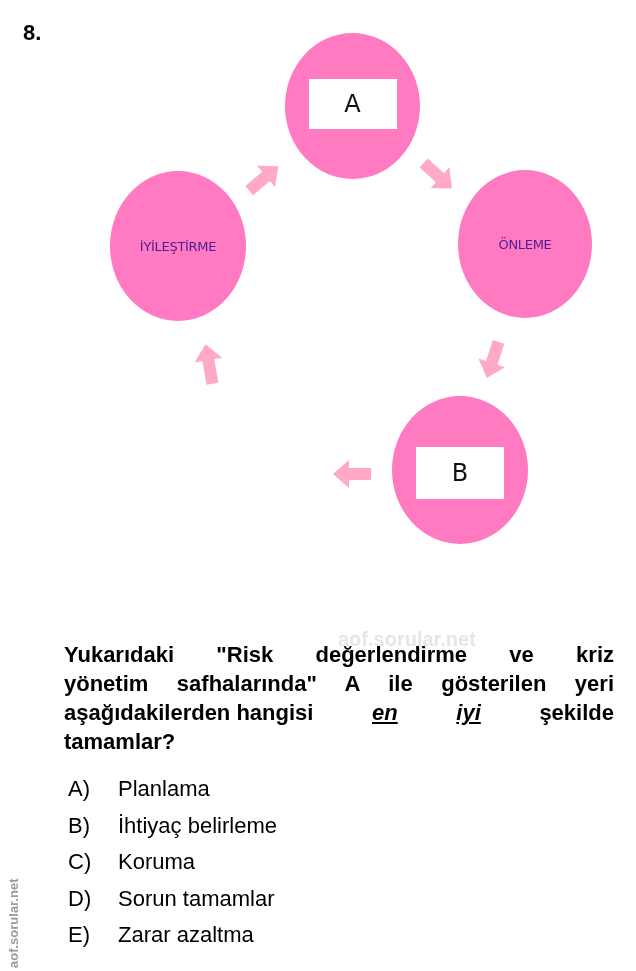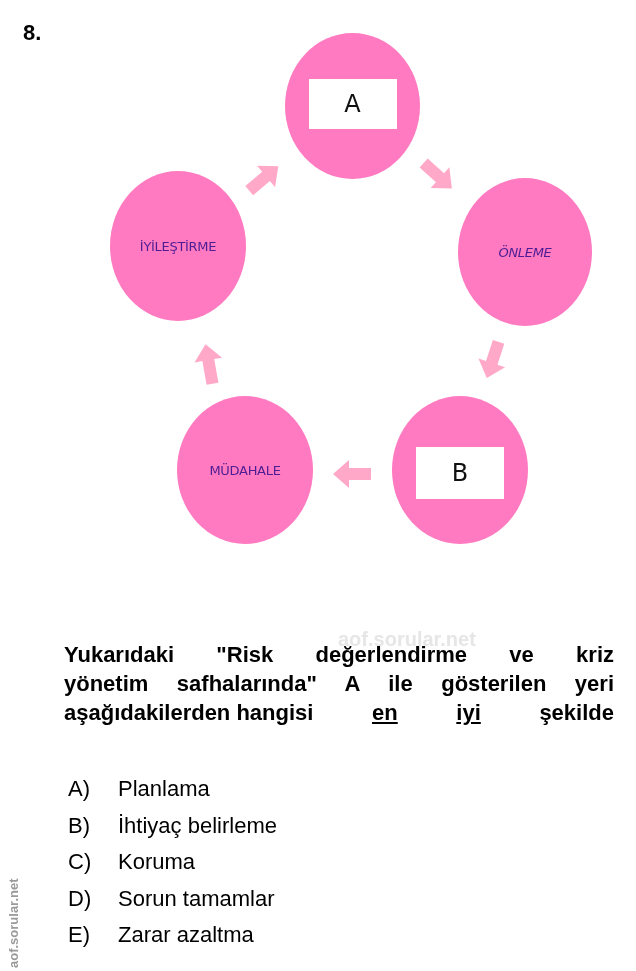--- a/index.html
+++ b/index.html
@@ -31,7 +31,7 @@
     </div>
   </div>
 
-  <div class="circle" style="left:458px; top:178px; width:134px; height:148px;font-style:italic;">
+  <div class="circle" style="left:458px; top:170px; width:134px; height:148px;">
     <span class="circle-label">ÖNLEME</span>
   </div>
 

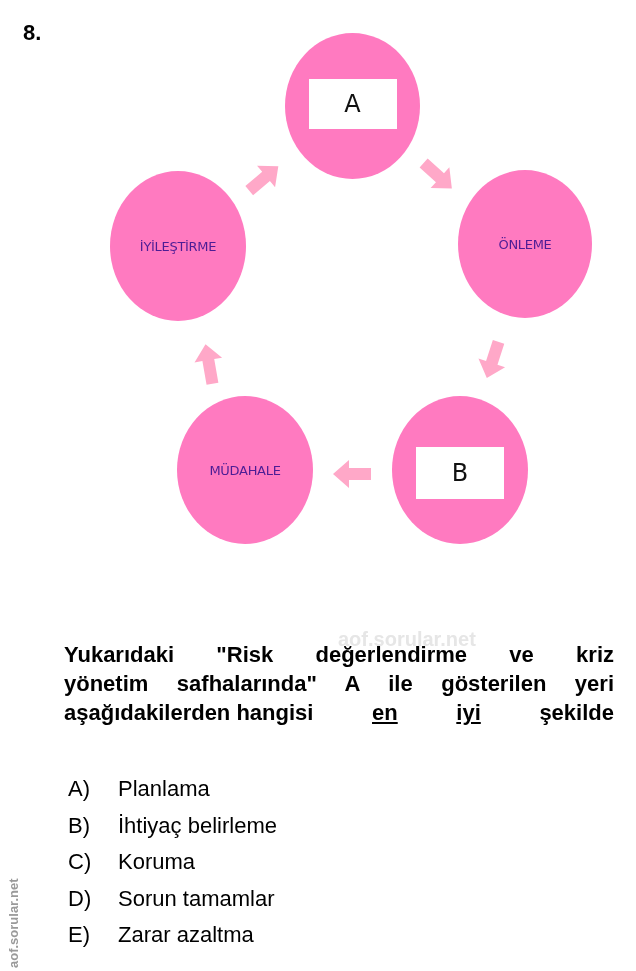--- a/index.html
+++ b/index.html
@@ -41,9 +41,6 @@
     </div>
   </div>
 
-  <div class="circle" style="left:177px; top:396px; width:136px; height:148px;">
-    <span class="circle-label">MÜDAHALE</span>
-  </div>
 
   <div class="circle" style="left:110px; top:171px; width:136px; height:150px;">
     <span class="circle-label">İYİLEŞTİRME</span>

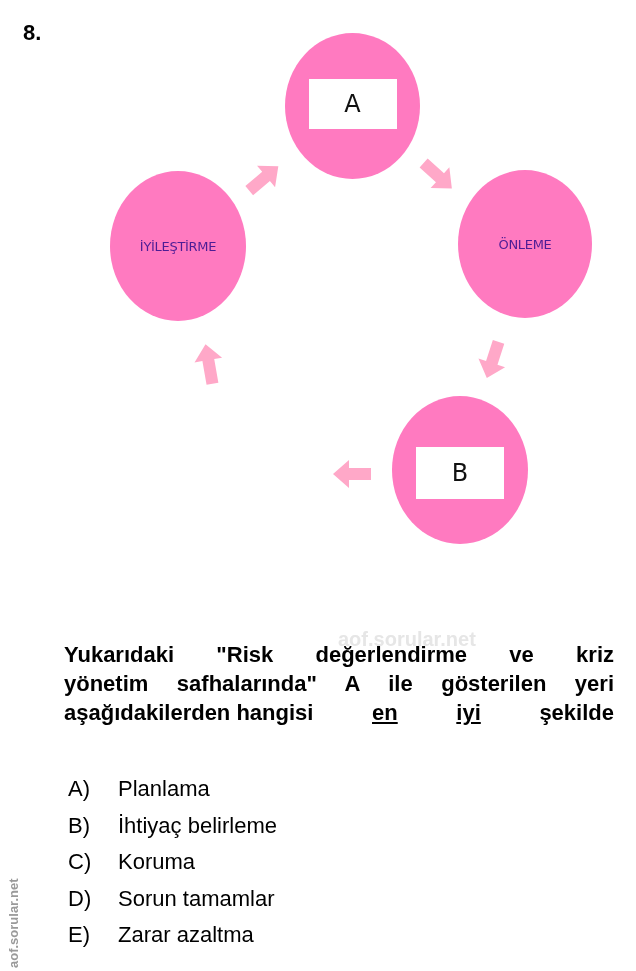--- a/index.html
+++ b/index.html
@@ -11,7 +11,7 @@
   .box { background:#fff; display:flex; align-items:center; justify-content:center; font-family:"DejaVu Sans", sans-serif; font-size:24px; color:#111; }
   .arrow { position:absolute; }
   .question { position:absolute; left:64px; top:640px; width:550px; font-size:22px; font-weight:bold; line-height:29px; text-align:justify; text-align-last:left; }
-  .ul { text-decoration:underline; }
+  .ul { text-decoration:underline;font-style:italic; }
   .watermark-mid { position:absolute; left:338px; top:628px; font-size:20px; font-weight:bold; color:#e6e6e6; }
   .options { position:absolute; left:68px; top:776px; font-size:22px; }
   .opt { height:36.5px; display:flex; }

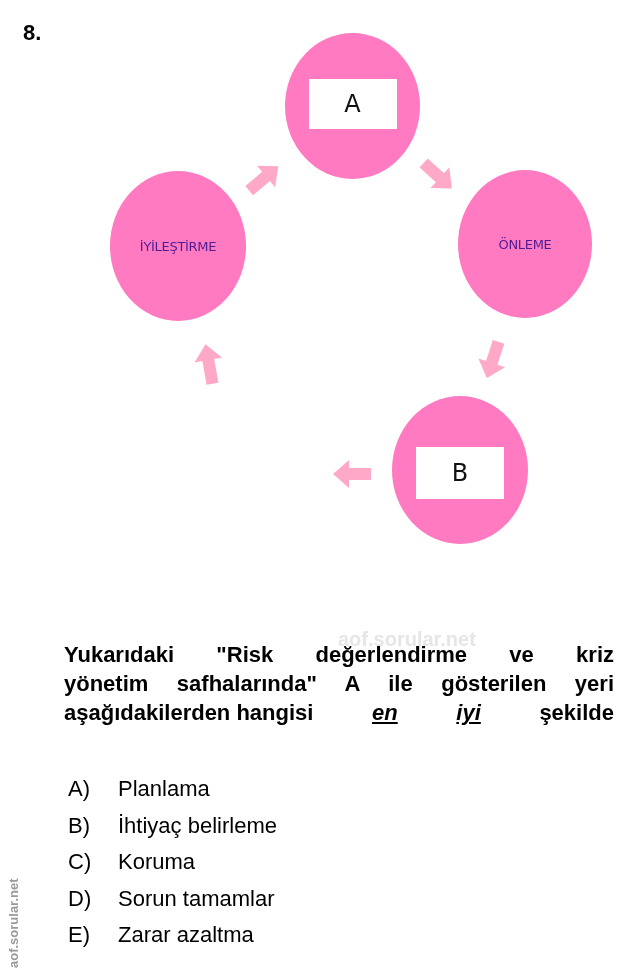--- a/index.html
+++ b/index.html
@@ -74,6 +74,7 @@
     <span class="ul">iyi</span>
     <span>şekilde</span>
   </div>
+  <div>tamamlar?</div>
 </div>
 
 <div class="options">

